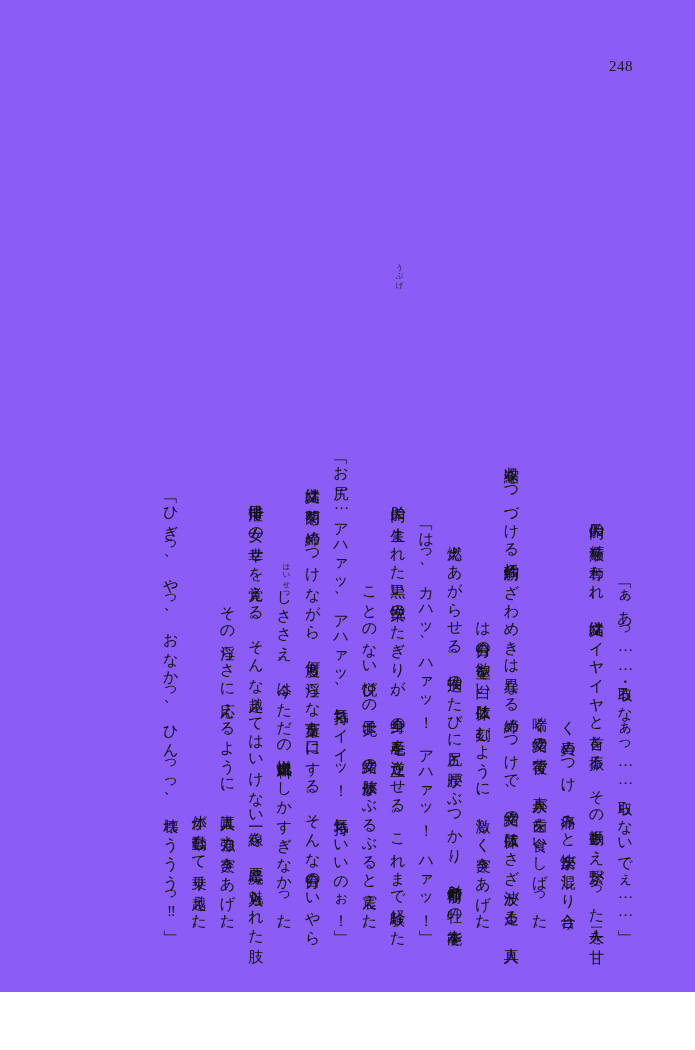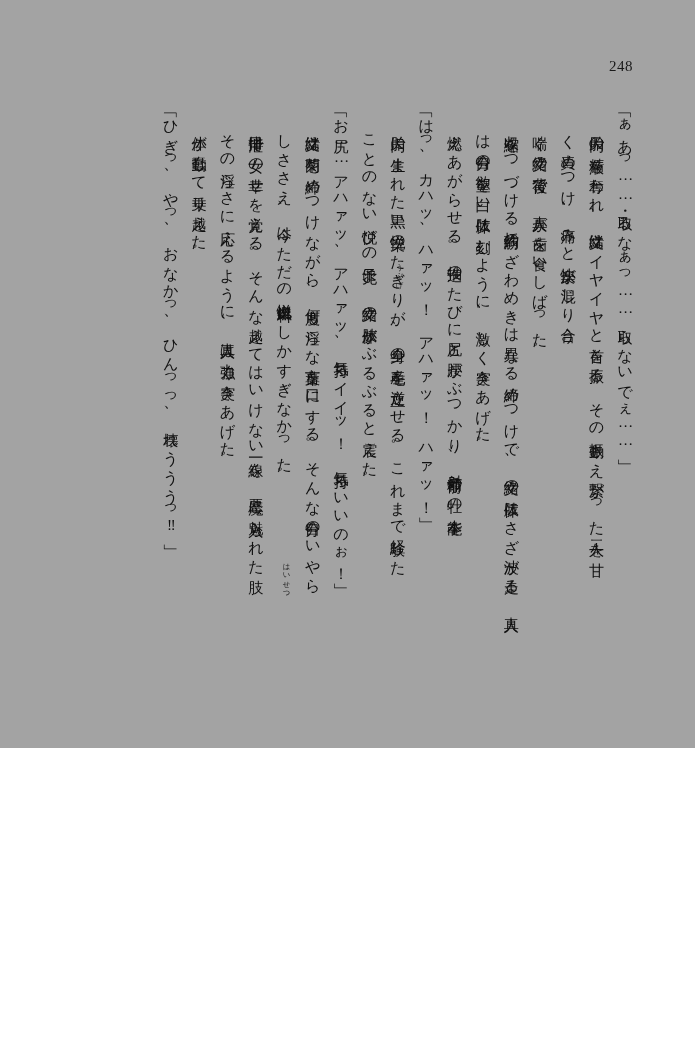--- a/index.html
+++ b/index.html
@@ -10,11 +10,12 @@
   .page {
     position: relative;
     width: 695px;
-    height: 748px;
-    background: #a3a3a3;
+    height: 992px;
+    background: #8b5cf6;
     overflow: hidden;
     font-family: "Liberation Serif", "DejaVu Serif", serif;
     color: #111111;
+    text-align: right;
   }
   .page-number {
     position: absolute;

